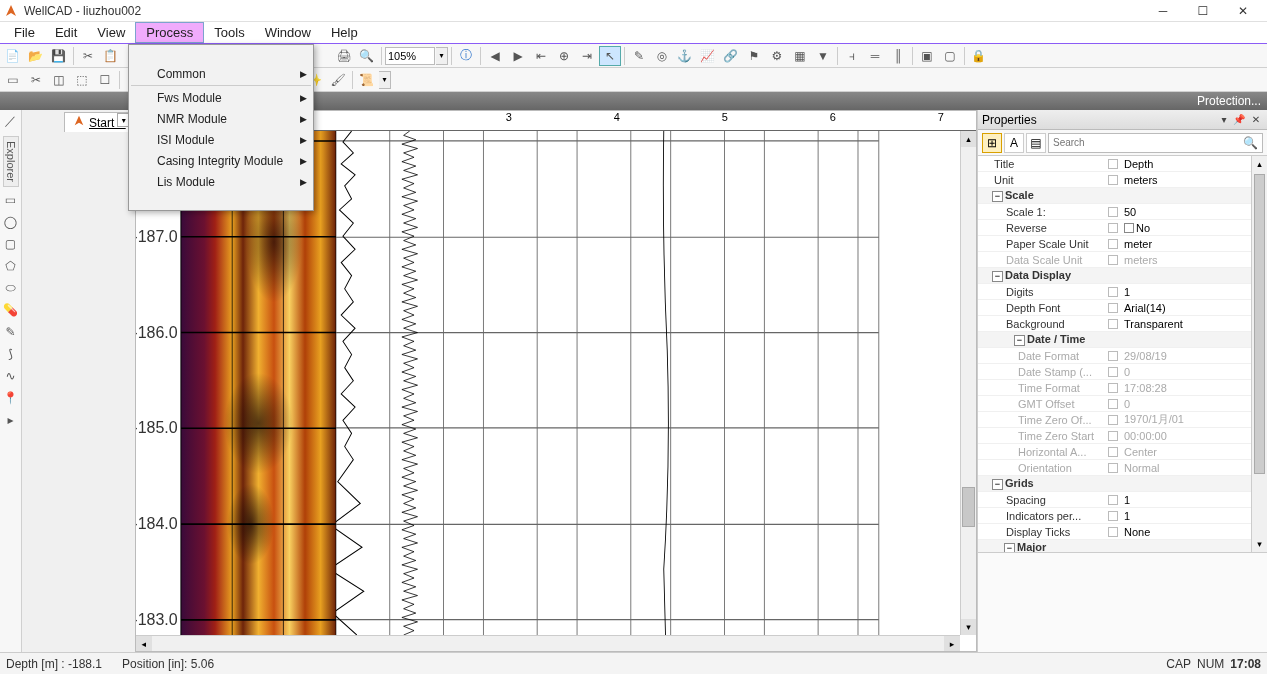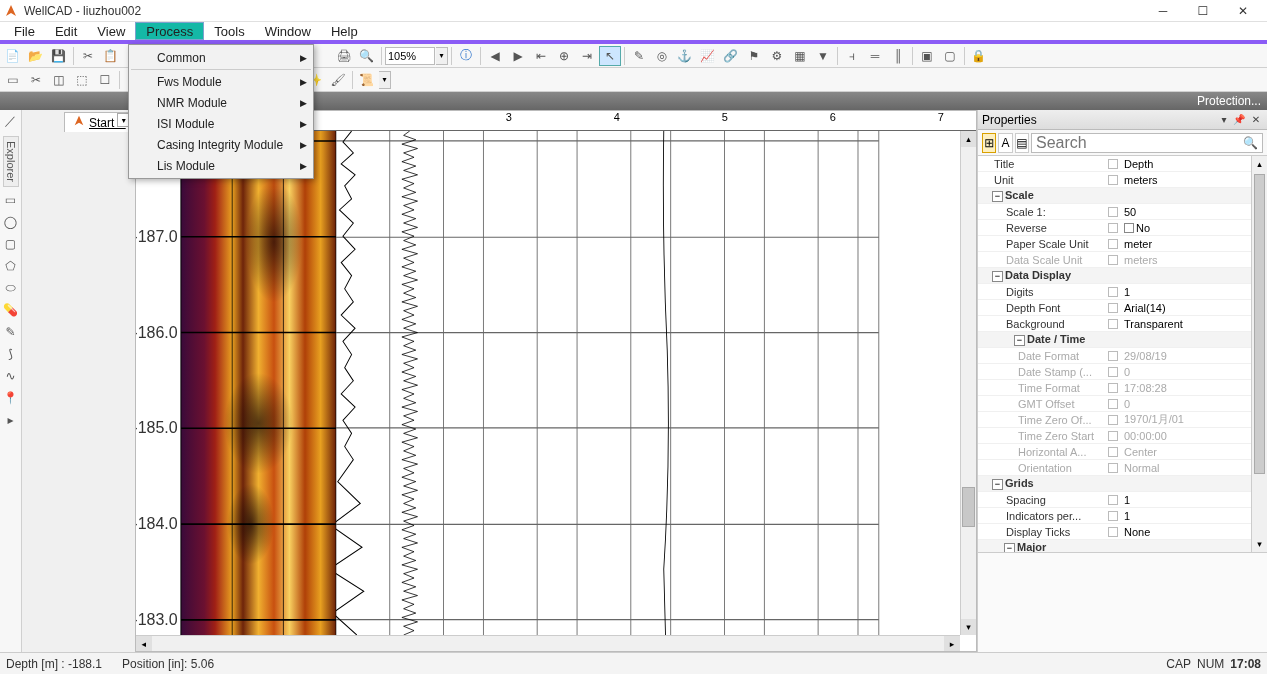--- a/index.html
+++ b/index.html
@@ -9,7 +9,7 @@
 .titlebar .title { flex: 1; font-size: 12px; color: #333; }
 .titlebar .win-controls { display: flex; gap: 0; }
 .titlebar .win-btn { width: 40px; height: 20px; display: flex; align-items: center; justify-content: center; color: #333; cursor: pointer; }
-.menubar { height: 22px; background: #fff; display: flex; align-items: stretch; padding: 0 4px; border-bottom: 4px solid #8b5cf6; }
+.menubar { height: 22px; background: #fff; display: flex; align-items: stretch; padding: 0 4px; border-bottom: 1px solid #8b5cf6; }
 .menubar .menu-item { padding: 2px 10px; font-size: 13px; color: #222; cursor: pointer; display: flex; align-items: center; }
 .menubar .menu-item.active { background: #14b8a6; border: 1px solid #7da2ce; }
 .toolbar-row { height: 24px; background: #f7f7f7; display: flex; align-items: center; padding: 0 2px; border-bottom: 1px solid #d0d0d0; gap: 1px; }

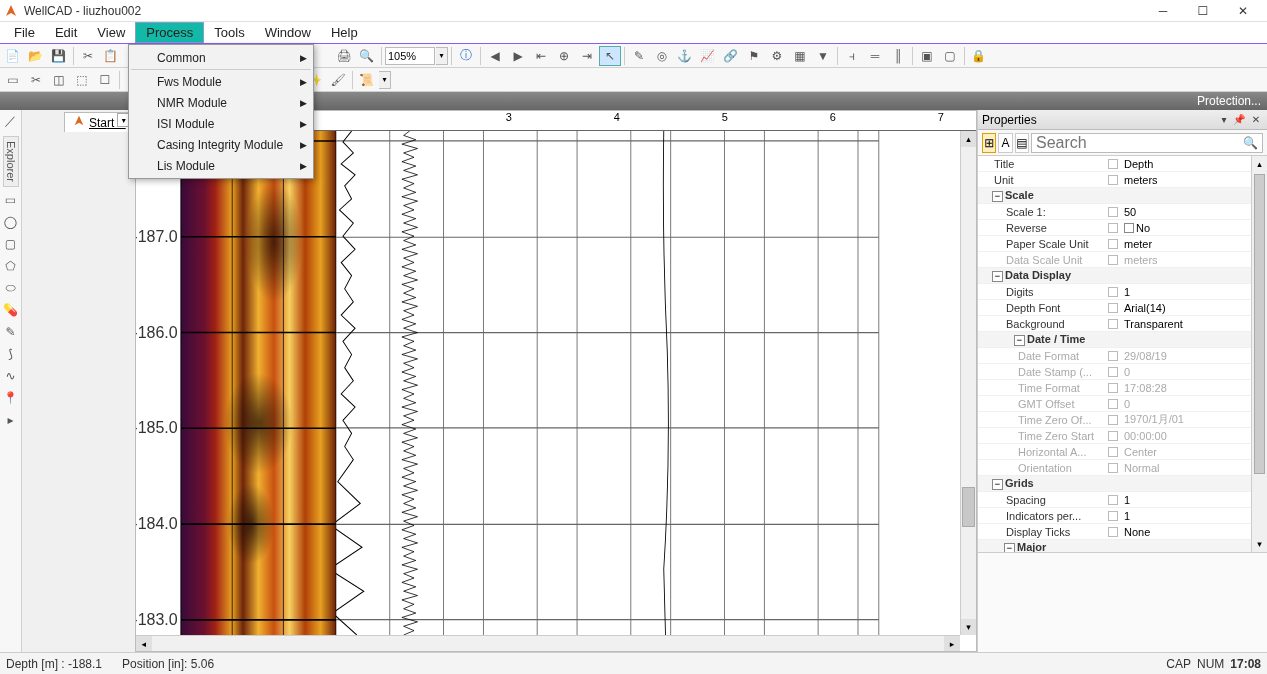--- a/index.html
+++ b/index.html
@@ -11,7 +11,7 @@
 .titlebar .win-btn { width: 40px; height: 20px; display: flex; align-items: center; justify-content: center; color: #333; cursor: pointer; }
 .menubar { height: 22px; background: #fff; display: flex; align-items: stretch; padding: 0 4px; border-bottom: 1px solid #8b5cf6; }
 .menubar .menu-item { padding: 2px 10px; font-size: 13px; color: #222; cursor: pointer; display: flex; align-items: center; }
-.menubar .menu-item.active { background: #14b8a6; border: 1px solid #7da2ce; }
+.menubar .menu-item.active { background: #f0abfc; border: 1px solid #7da2ce; }
 .toolbar-row { height: 24px; background: #f7f7f7; display: flex; align-items: center; padding: 0 2px; border-bottom: 1px solid #d0d0d0; gap: 1px; }
 .tool-btn { width: 22px; height: 20px; display: flex; align-items: center; justify-content: center; color: #555; cursor: pointer; border: 1px solid transparent; }
 .tool-sep { width: 1px; height: 18px; background: #ccc; margin: 0 2px; }

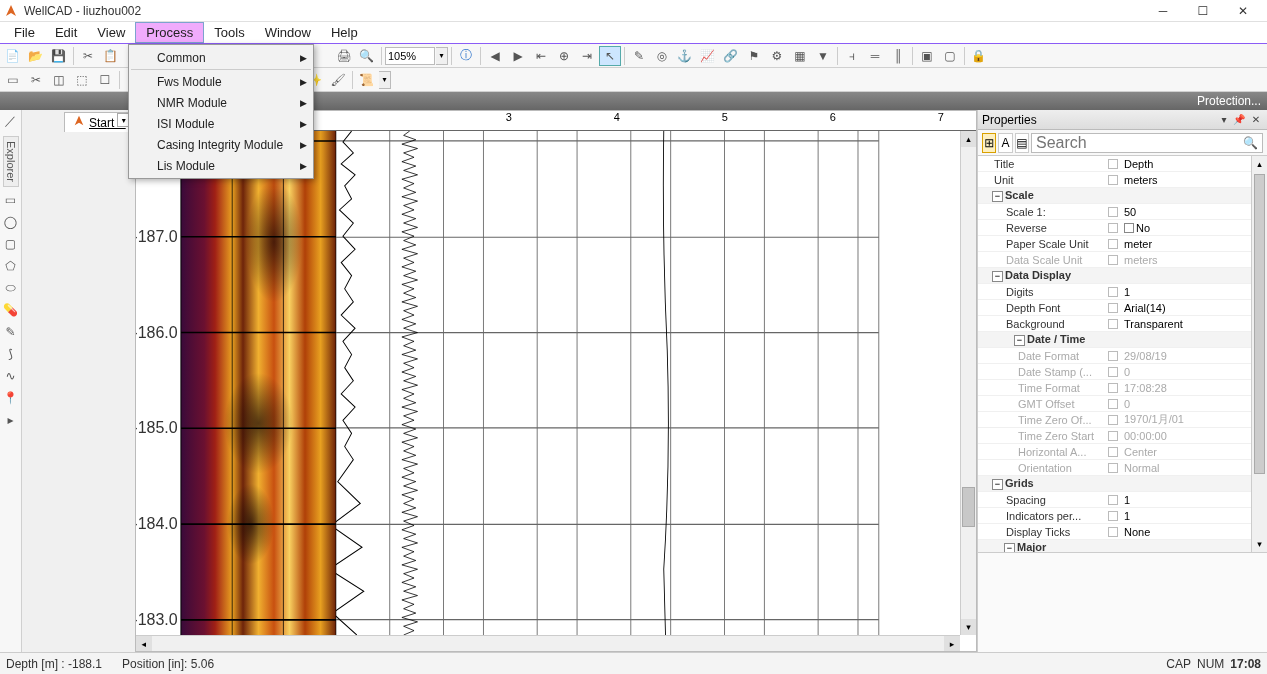--- a/index.html
+++ b/index.html
@@ -36,7 +36,7 @@
 .borehole-img { position:absolute; inset:0; background: linear-gradient(90deg, #3a0a3a 0%, #6b1030 15%, #a02015 22%, #e8a020 33%, #6e240a 40%, #f0b030 50%, #c85010 60%, #f8d060 70%, #b04008 80%, #e8a020 90%, #6b2008 100%); }
 .borehole-overlay { position:absolute; inset:0; }
 .grid-track { flex: 1; position: relative; background: #fff; }
-.dropdown-menu { position: absolute; left: 128px; top: 44px; width: 186px; background: #f2f2f2; border: 1px solid #999; box-shadow: 2px 2px 6px rgba(0,0,0,0.3); z-index: 100; padding: 2px 0; }
+.dropdown-menu { position: absolute; left: 128px; top: 44px; width: 186px; background: #f2f2f2; border: 1px solid #999; box-shadow: 2px 2px 6px rgba(0,0,0,0.3); z-index: 100; padding: 18px 0; }
 .dropdown-item { height: 21px; display: flex; align-items: center; padding: 0 24px 0 28px; font-size: 12px; color: #222; position: relative; }
 .dropdown-item .arrow { position: absolute; right: 6px; font-size: 9px; }
 .prop-panel { width: 290px; background: #f8f8f8; border-left: 1px solid #ccc; display: flex; flex-direction: column; }

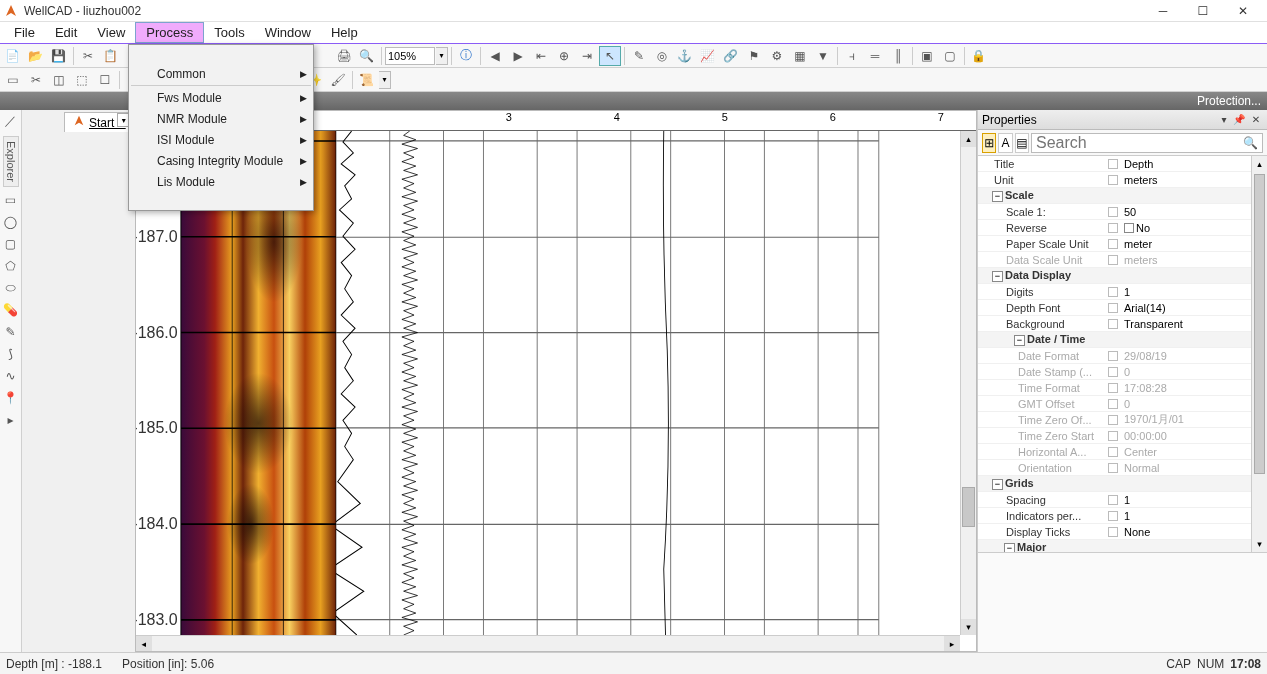--- a/index.html
+++ b/index.html
@@ -47,7 +47,7 @@
 .prop-tool-btn { width:20px; height:20px; border:1px solid #ccc; background:#fff; display:flex; align-items:center; justify-content:center; }
 .prop-tool-btn.active{ background:#fef0c0; border-color:#d9a000;}
 .prop-search { flex:1; height:20px; border:1px solid #bbb; background:#fff; display:flex; align-items:center; padding:0 4px;}
-.prop-search input{ border:none; outline:none; flex:1; font-size:16px; background:transparent; color:#888;}
+.prop-search input{ border:none; outline:none; flex:1; font-size:10px; background:transparent; color:#888;}
 .prop-grid { flex:1; overflow-y:auto; background:#fff; position:relative;}
 .prop-row { display:flex; height:16px; font-size:11px; font-family: "Lucida Console", monospace; align-items:center; border-bottom:1px solid #f0f0f0;}
 .prop-row .key { width:128px; padding-left:16px; color:#333; white-space:nowrap; overflow:hidden; text-overflow:ellipsis;}

